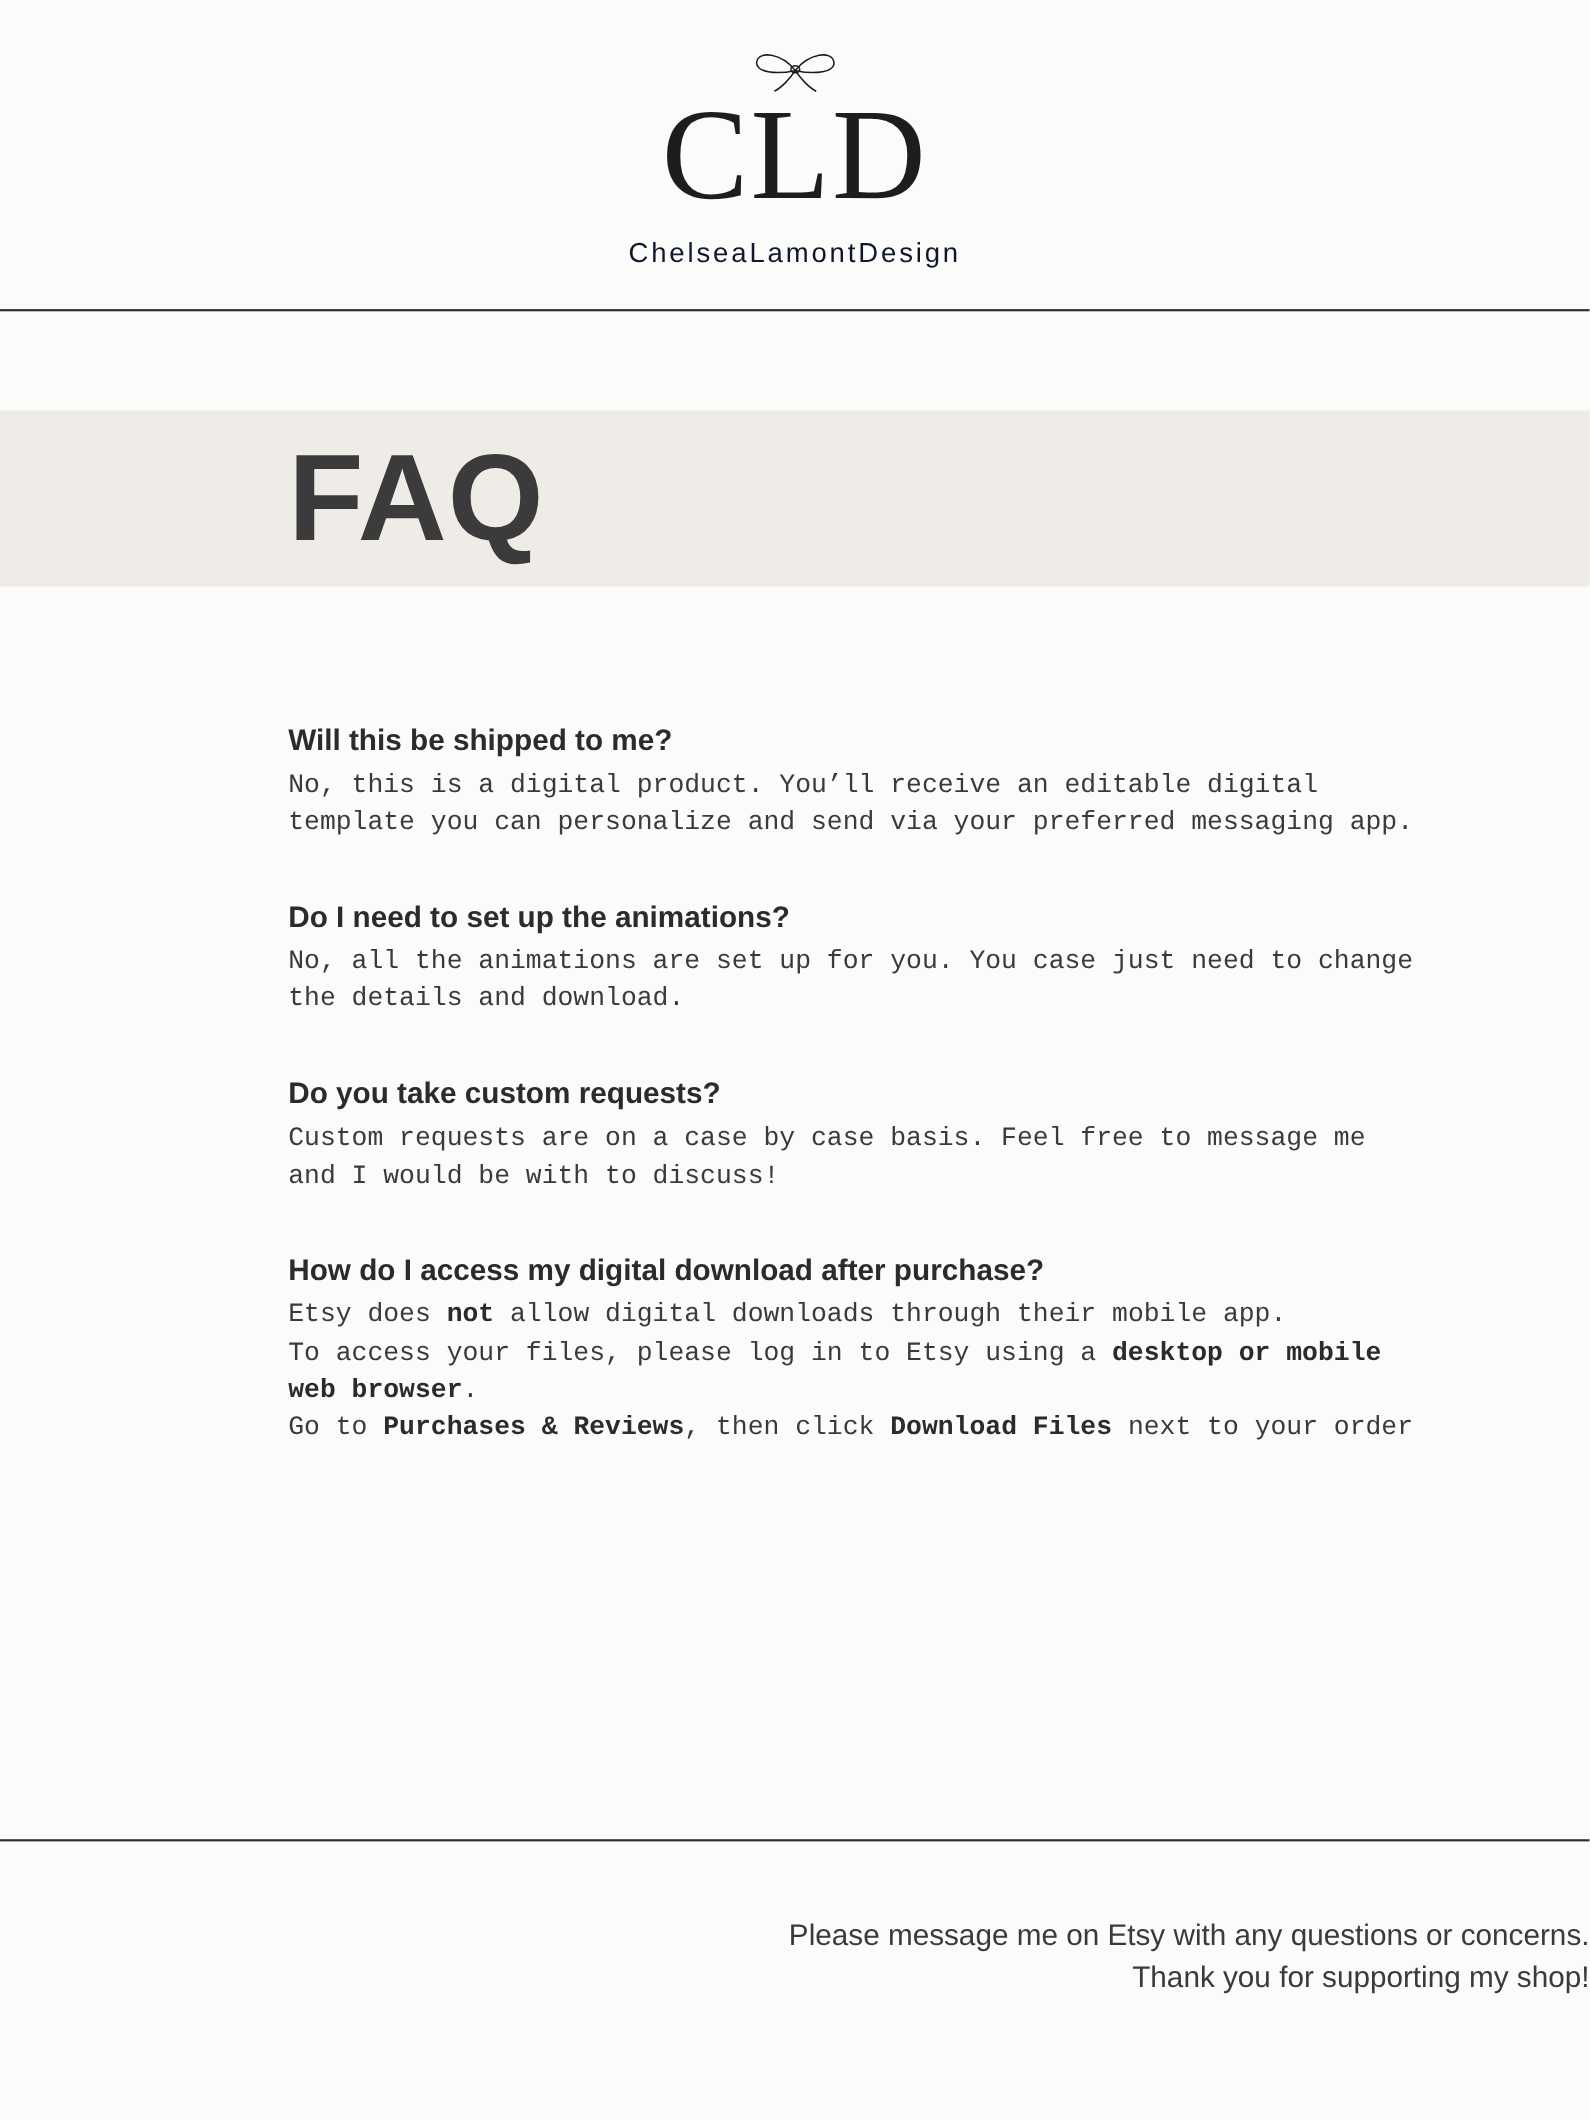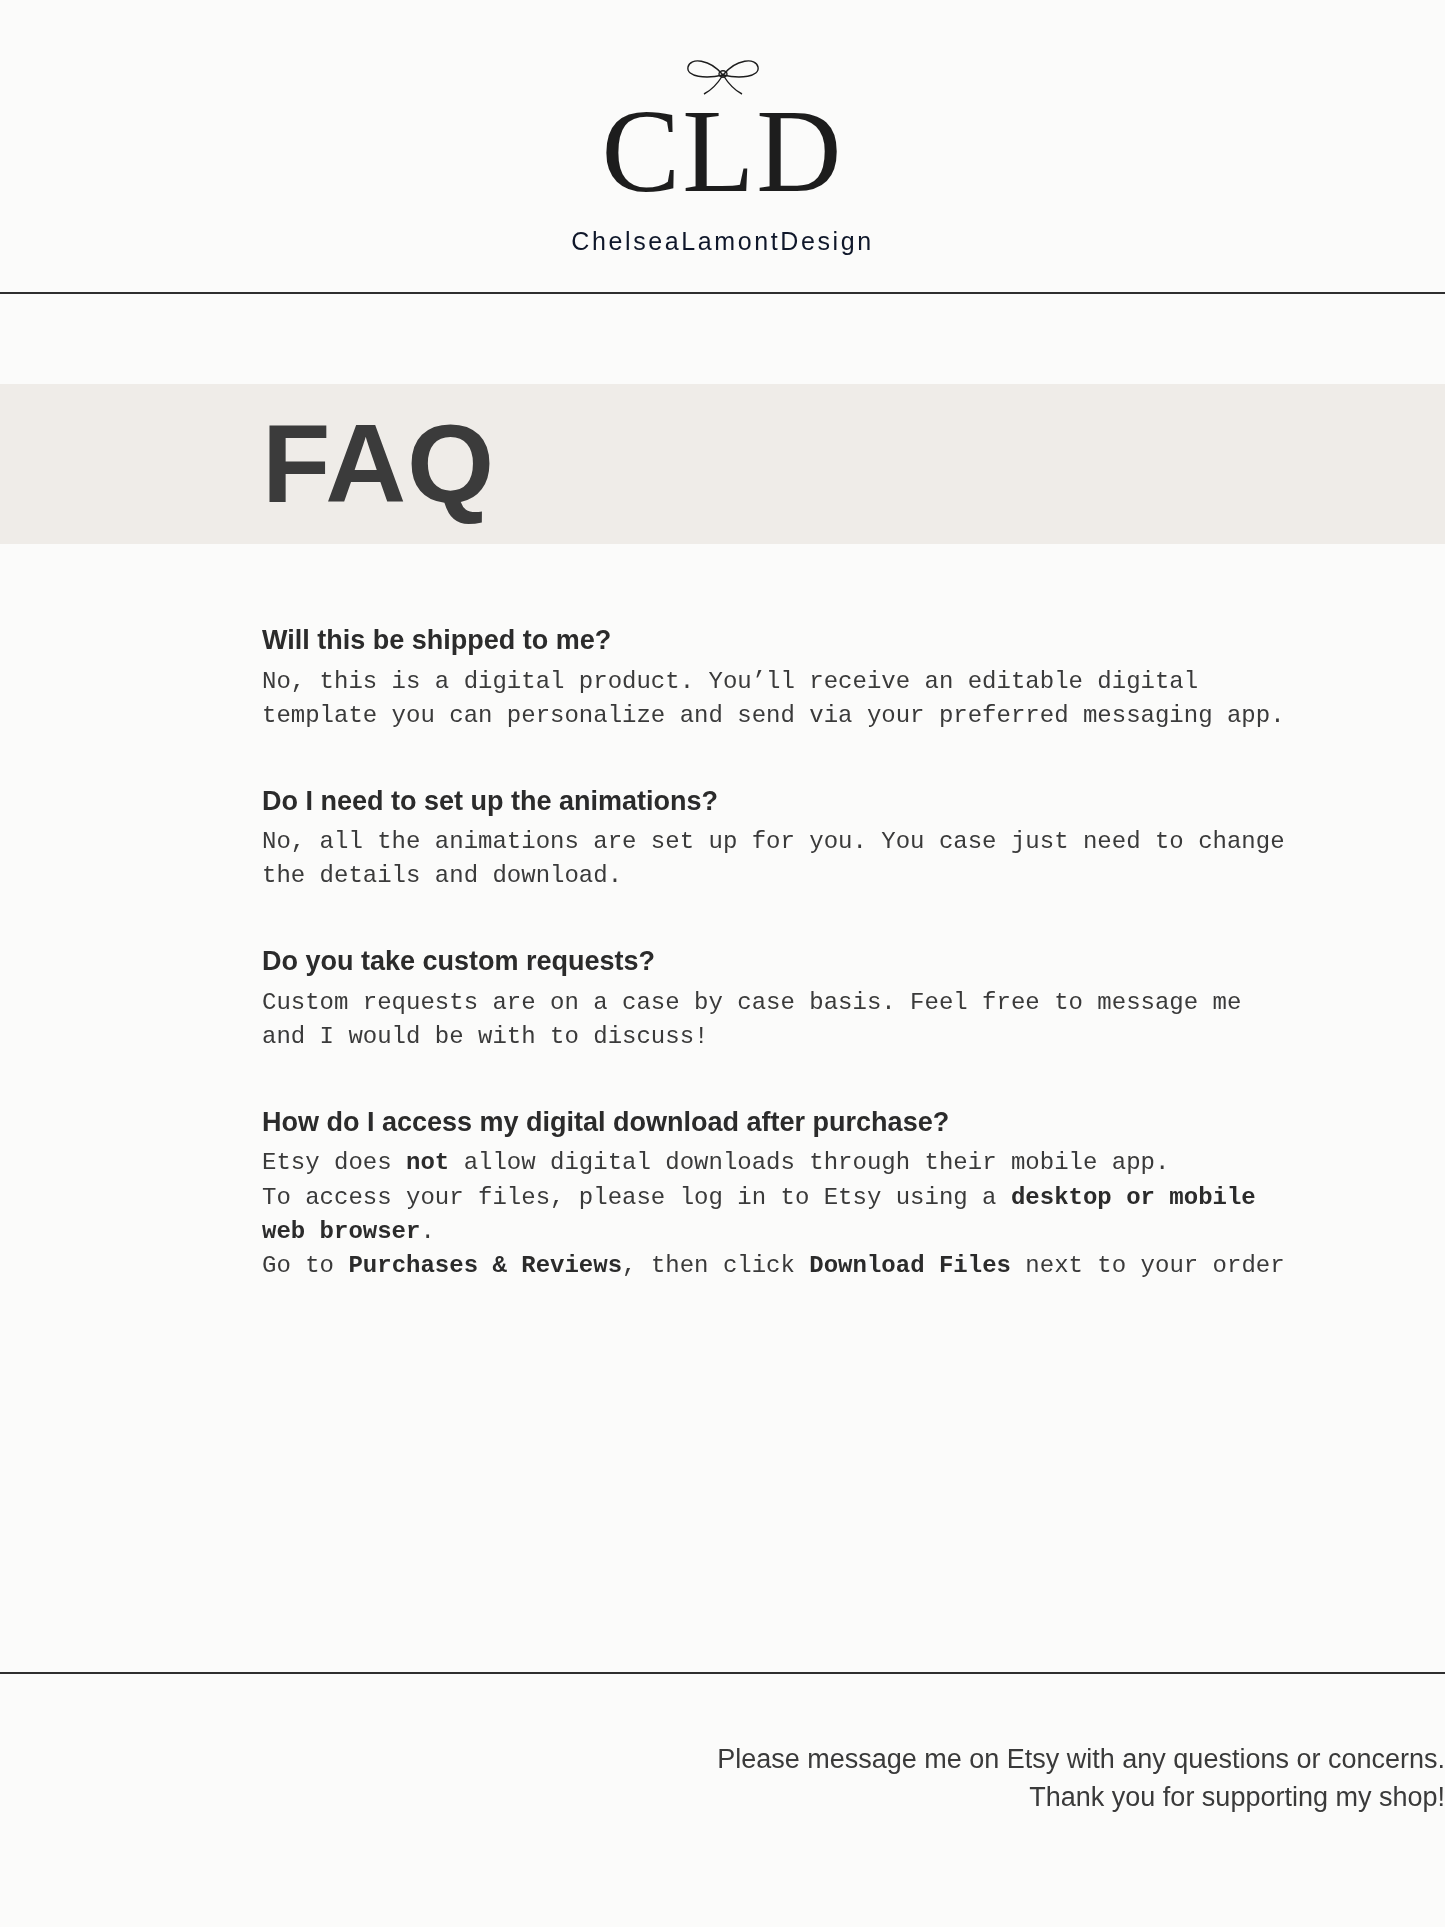--- a/index.html
+++ b/index.html
@@ -25,7 +25,7 @@
 
   
   .header {
-    padding-top: 53px;
+    padding-top: 42px;
     text-align: center;
   }
   .bow-icon {

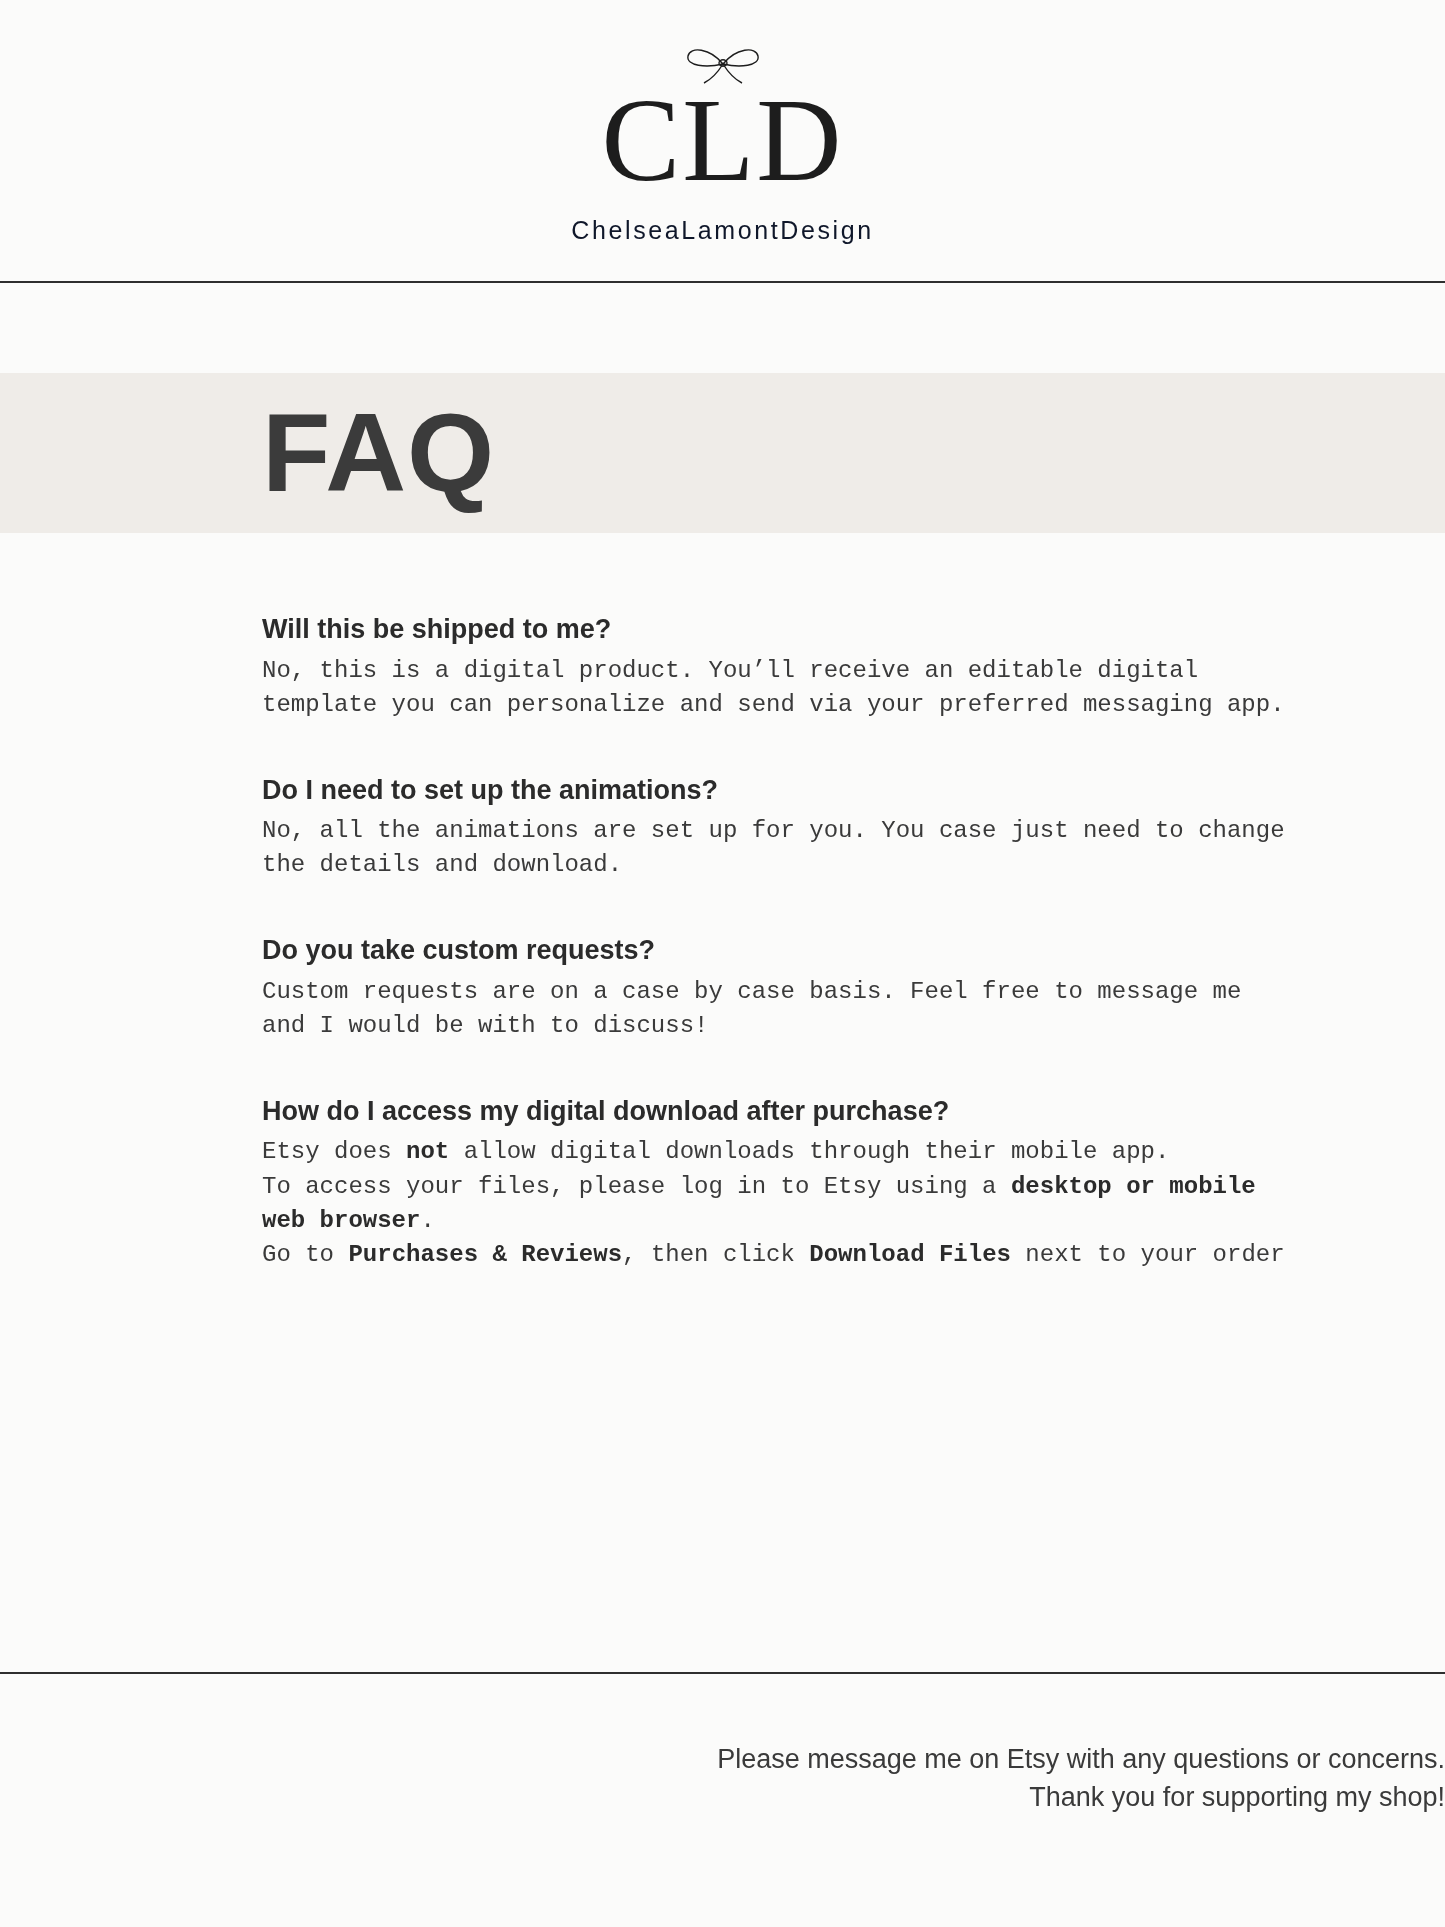--- a/index.html
+++ b/index.html
@@ -77,7 +77,7 @@
 
   
   .faq-body {
-    margin: 76px 262px 0 262px;
+    margin: 120px 262px 0 262px;
     width: 1030px;
   }
   .faq-item {

